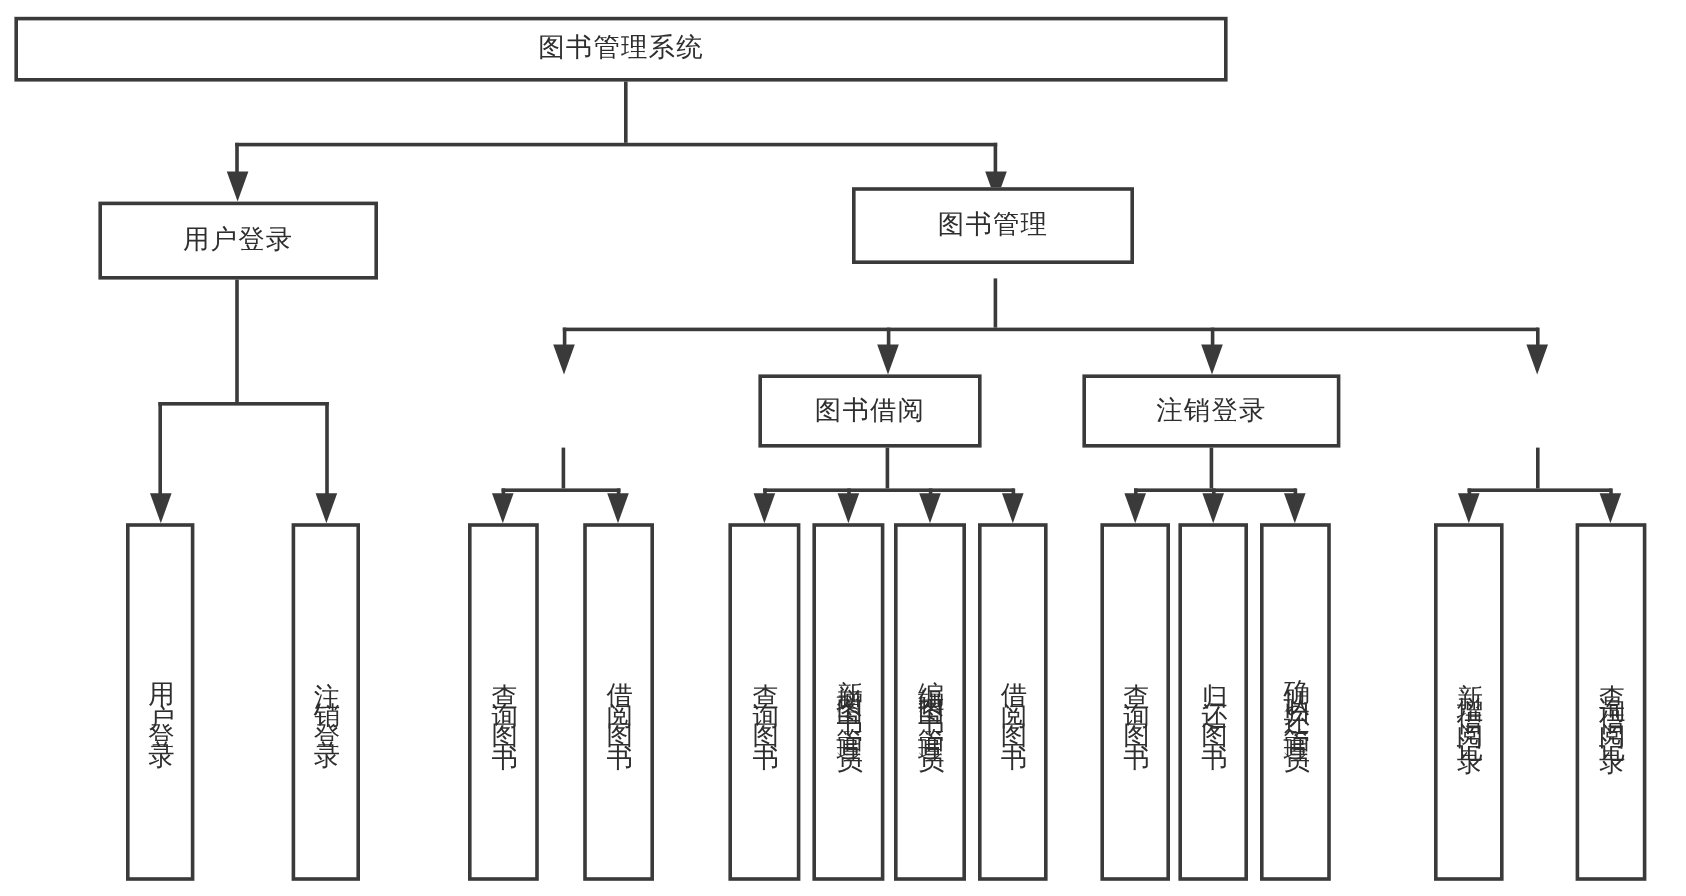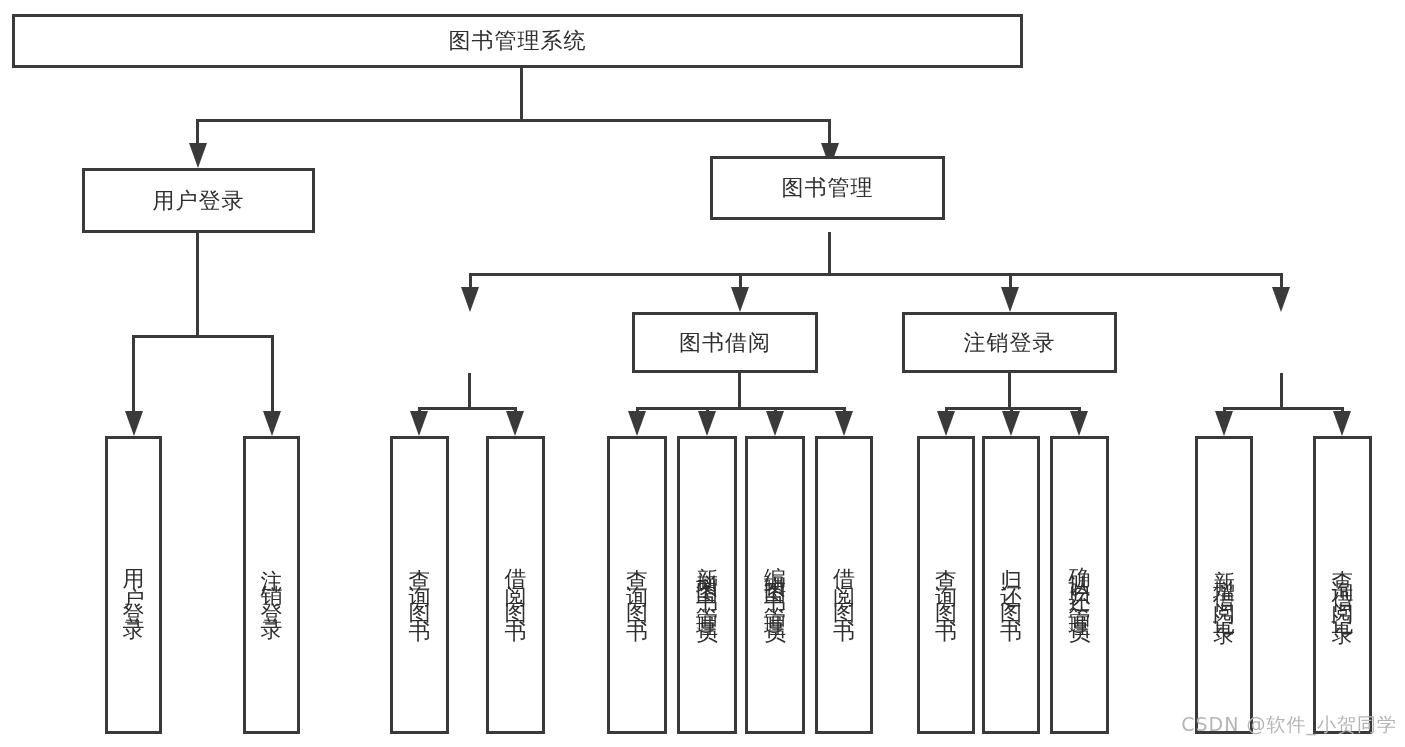--- a/index.html
+++ b/index.html
@@ -148,7 +148,6 @@
   <div class="box vbox len6" style="left:1195px;top:436px;width:58px;height:298px">新增借阅记录</div>
   <div class="box vbox len6" style="left:1313px;top:436px;width:59px;height:298px">查询借阅记录</div>
 
-  <div class="watermark">CSDN @软件_小贺同学</div>
 
 </div>
 

